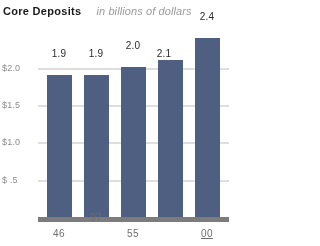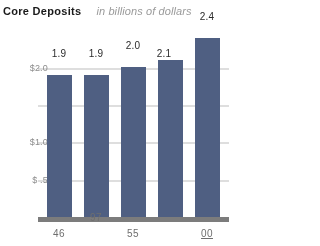--- a/index.html
+++ b/index.html
@@ -60,11 +60,10 @@
     position: absolute;
     left: 2px;
     width: 34px;
-    text-align: right;
+    text-align: left;
     font-size: 9px;
     color: #8c8c8c;
     letter-spacing: 0.2px;
-    margin-left: 12px;
   }
 
   

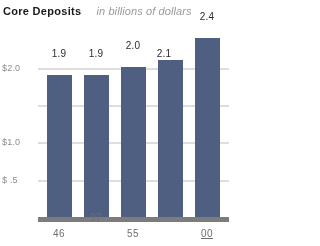--- a/index.html
+++ b/index.html
@@ -116,6 +116,7 @@
     <div class="gridline" style="top:180px;"></div>
 
     <div class="ylabel" style="top:63px;">$2.0</div>
+    <div class="ylabel" style="top:100px;">$1.5</div>
     <div class="ylabel" style="top:137px;">$1.0</div>
     <div class="ylabel" style="top:175px;">$ .5</div>
 

